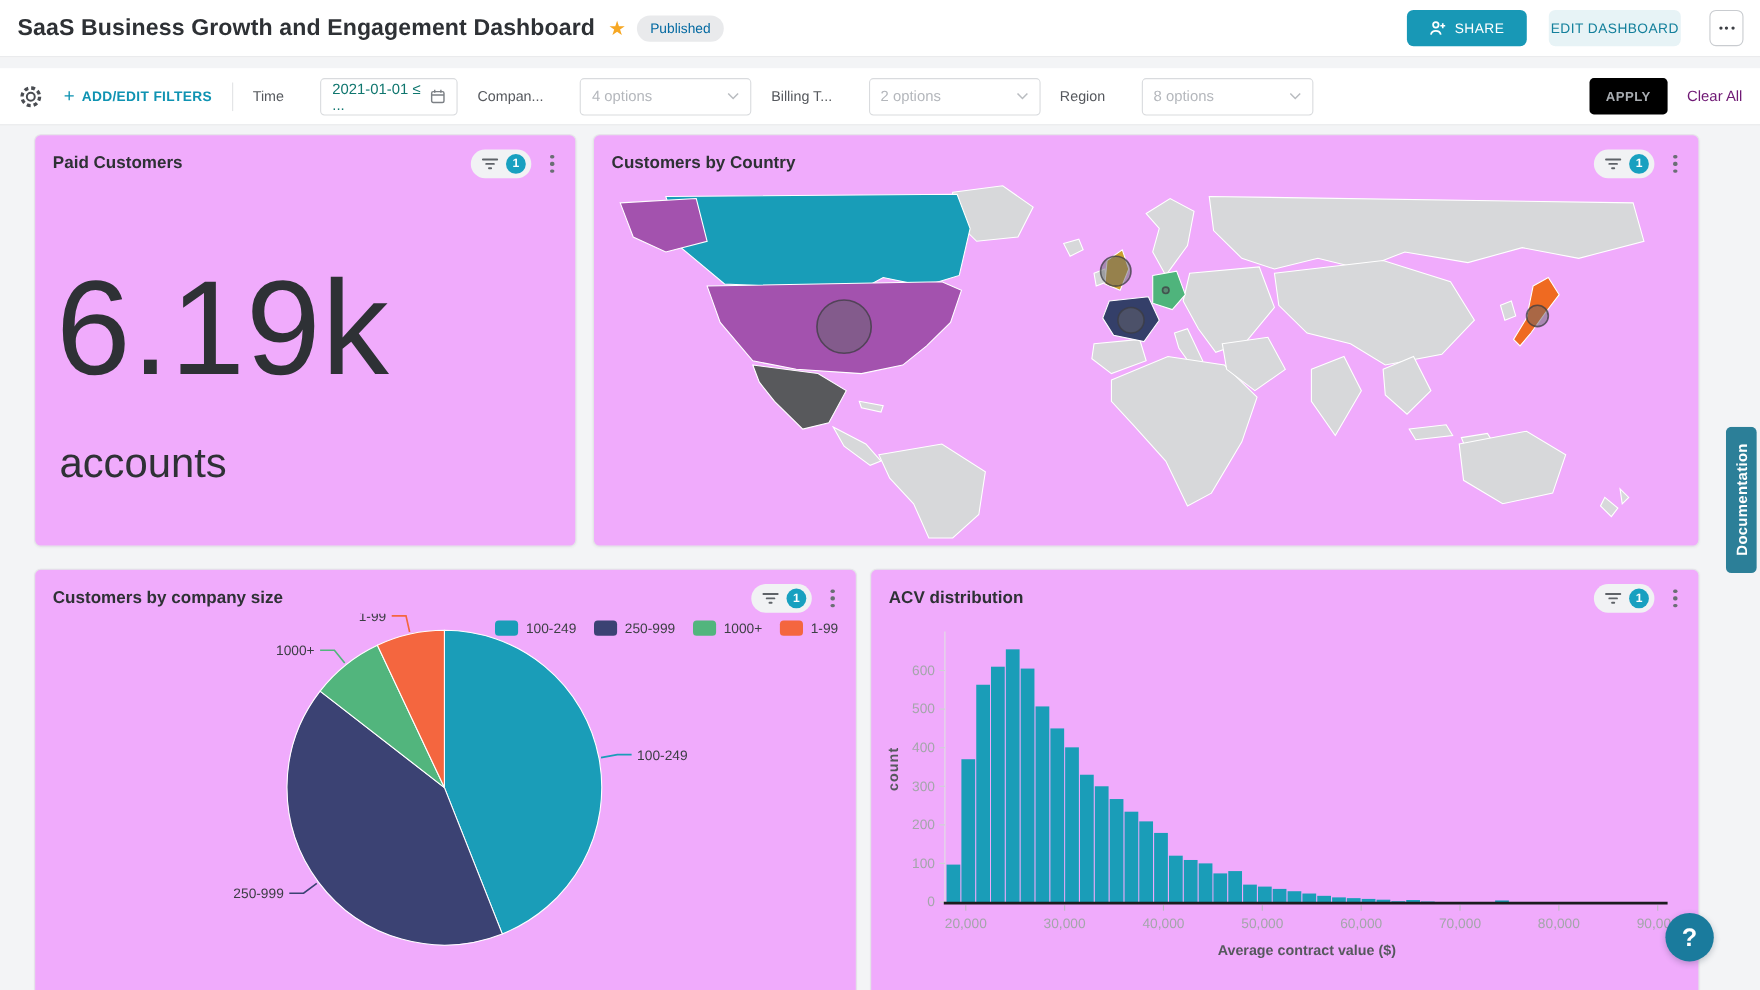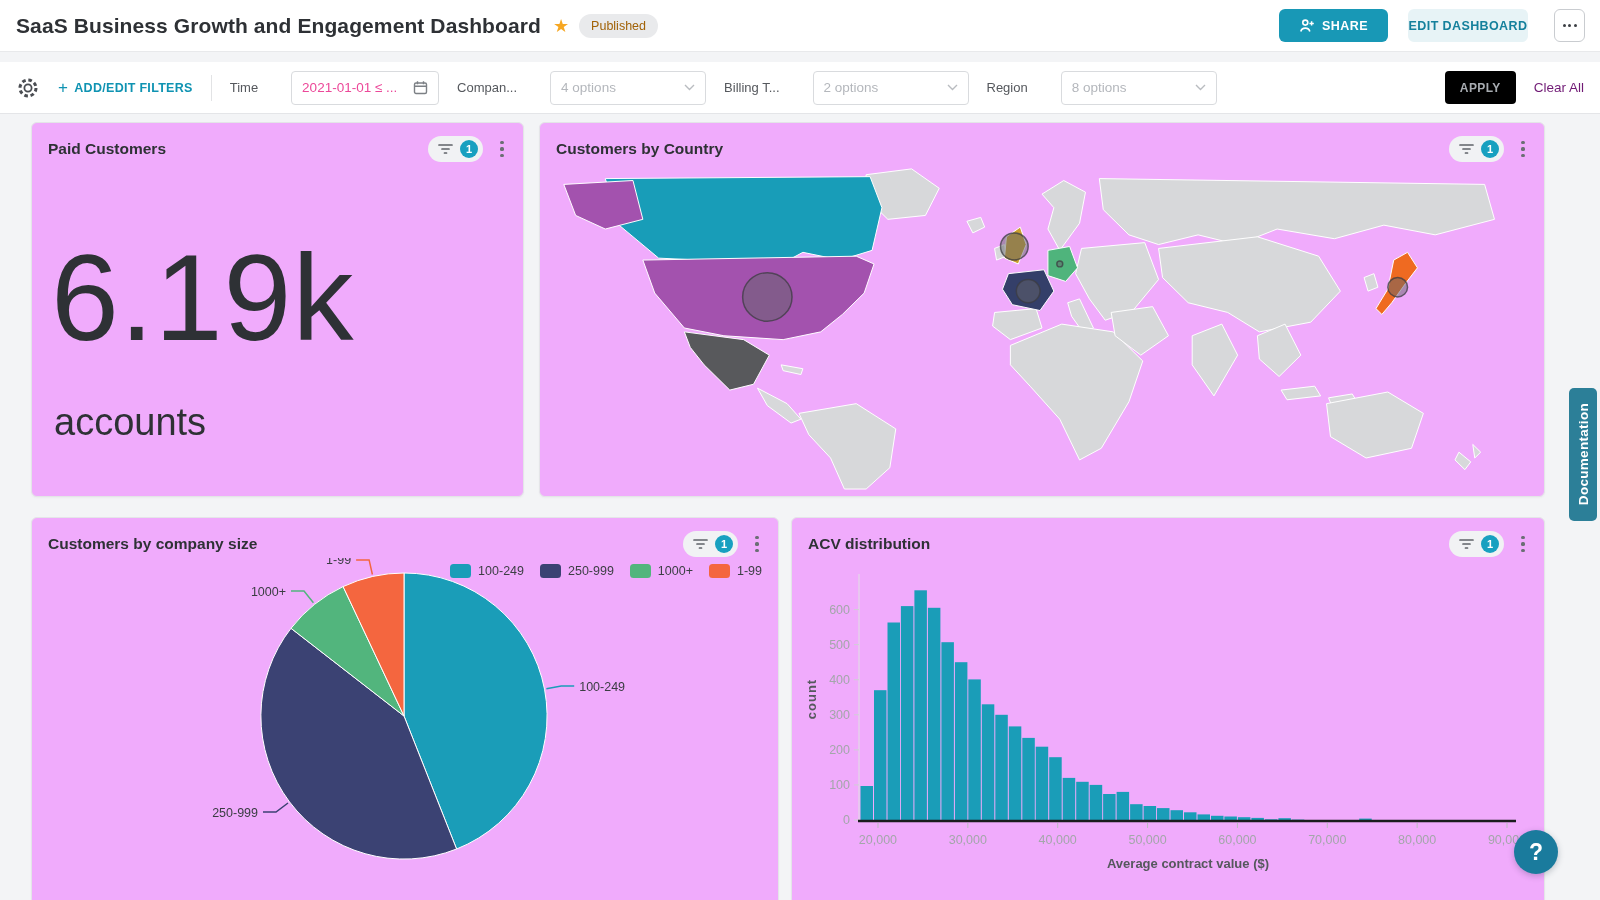--- a/index.html
+++ b/index.html
@@ -11,7 +11,7 @@
             border-bottom:1px solid #e8e9eb; display:flex; align-items:center; padding:0 15px 0 16px; }
   .title { font-size:21px; font-weight:700; color:#2e3135; letter-spacing:.1px; }
   .star { color:#f6a723; font-size:18px; margin-left:12px; cursor:pointer; }
-  .badge-pill { margin-left:10px; background:#e9eaec; color:#a16207; font-size:12.5px;
+  .badge-pill { margin-left:10px; background:#e9eaec; color:#0369a1; font-size:12.5px;
                 padding:5px 12px; border-radius:12px; }
   .header-spacer { flex:1; }
   .btn { display:flex; align-items:center; justify-content:center; height:33px; border-radius:6px;

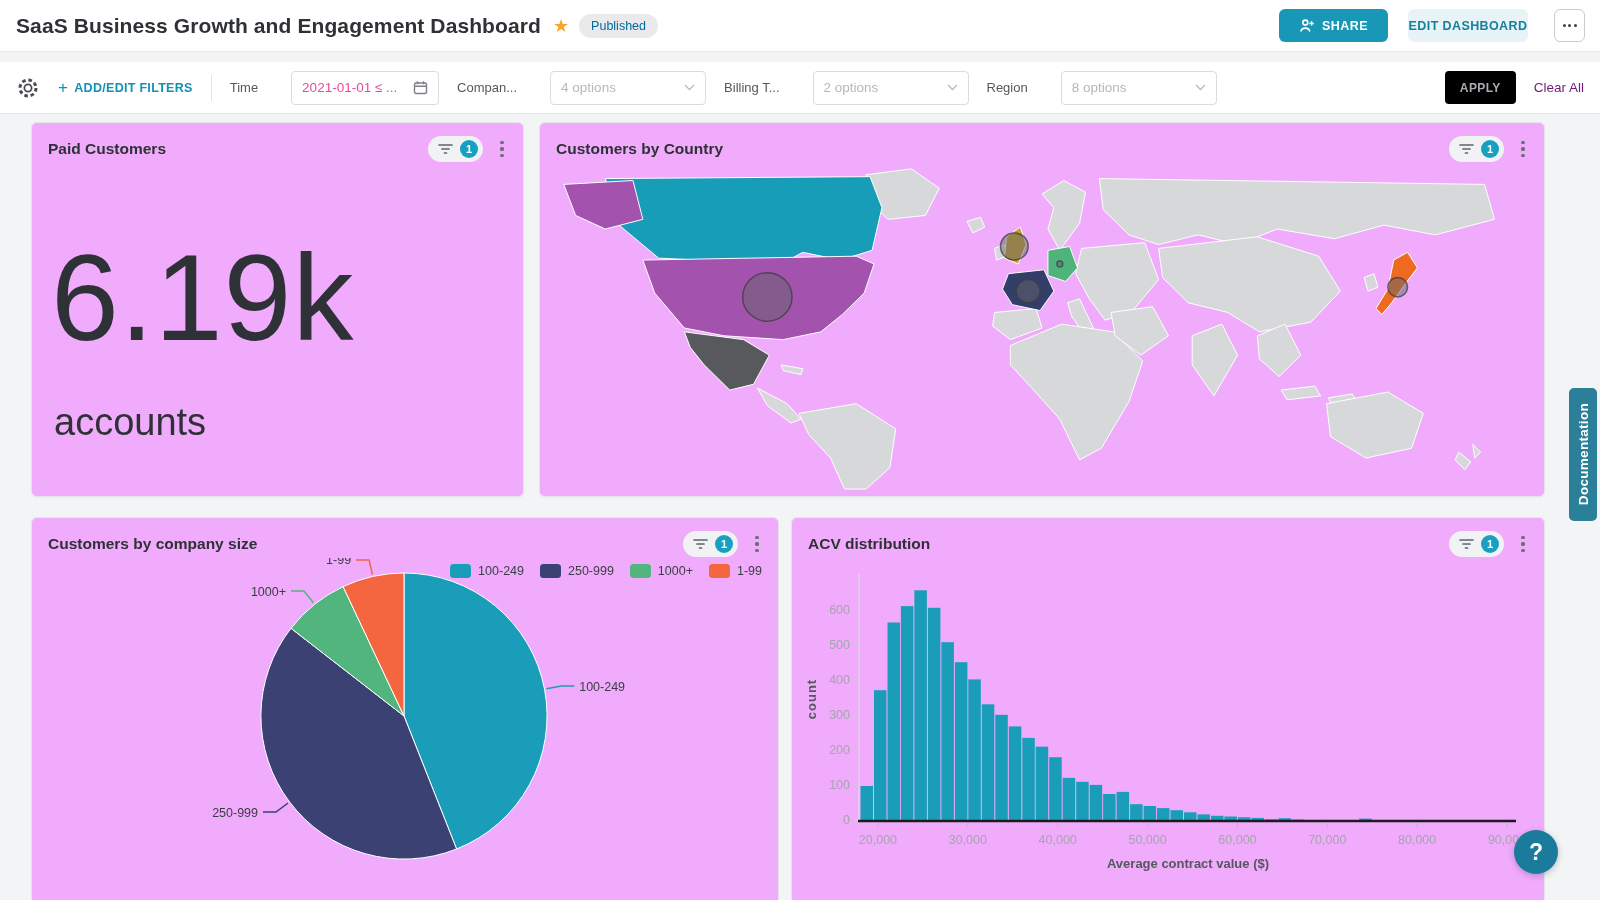--- a/index.html
+++ b/index.html
@@ -15,7 +15,7 @@
                 padding:5px 12px; border-radius:12px; }
   .header-spacer { flex:1; }
   .btn { display:flex; align-items:center; justify-content:center; height:33px; border-radius:6px;
-         font-size:12.5px; font-weight:700; letter-spacing:.4px; cursor:pointer; user-select:none; }
+         font-size:12.5px; font-weight:400; letter-spacing:.4px; cursor:pointer; user-select:none; }
   .btn-share { background:#1898b6; color:#fff; width:109px; gap:7px; }
   .btn-edit { background:#e7f3f6; color:#14809c; width:120px; margin-left:20px; }
   .btn-more { background:#fff; border:1px solid #c9ccd0; width:31px; margin-left:26px; gap:2.5px; }

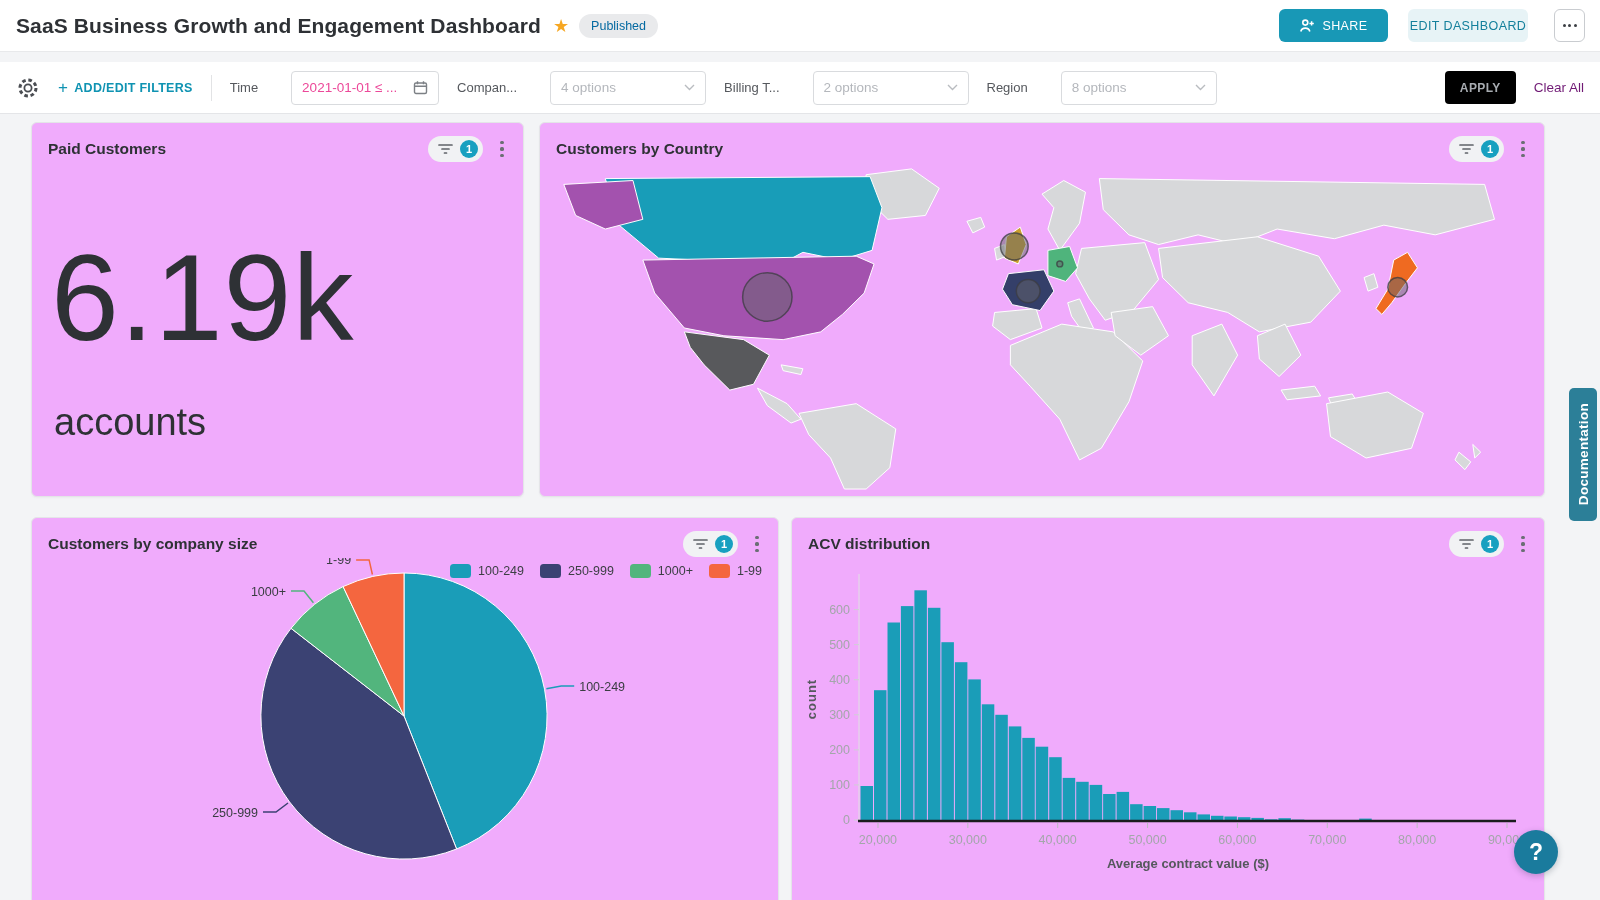--- a/index.html
+++ b/index.html
@@ -32,7 +32,7 @@
   .flabel { font-size:13px; color:#55585d; margin-right:9px; white-space:nowrap; }
   .fbox { height:34px; border:1px solid #d9dbde; border-radius:4px; background:#fff;
           display:flex; align-items:center; padding:0 10px; font-size:13.5px; cursor:pointer; }
-  .fbox.date { width:148px; color:#ec4899; justify-content:space-between; }
+  .fbox.date { width:125px; color:#0f766e; justify-content:flex-end; }
   .fbox.select { width:156px; color:#b4b7bc; justify-content:space-between; }
   .btn-apply { background:#000000; color:#a8acb1; font-size:12px; font-weight:700; letter-spacing:.4px;
                padding:0 15px; height:33px; border-radius:4px; display:flex; align-items:center;

